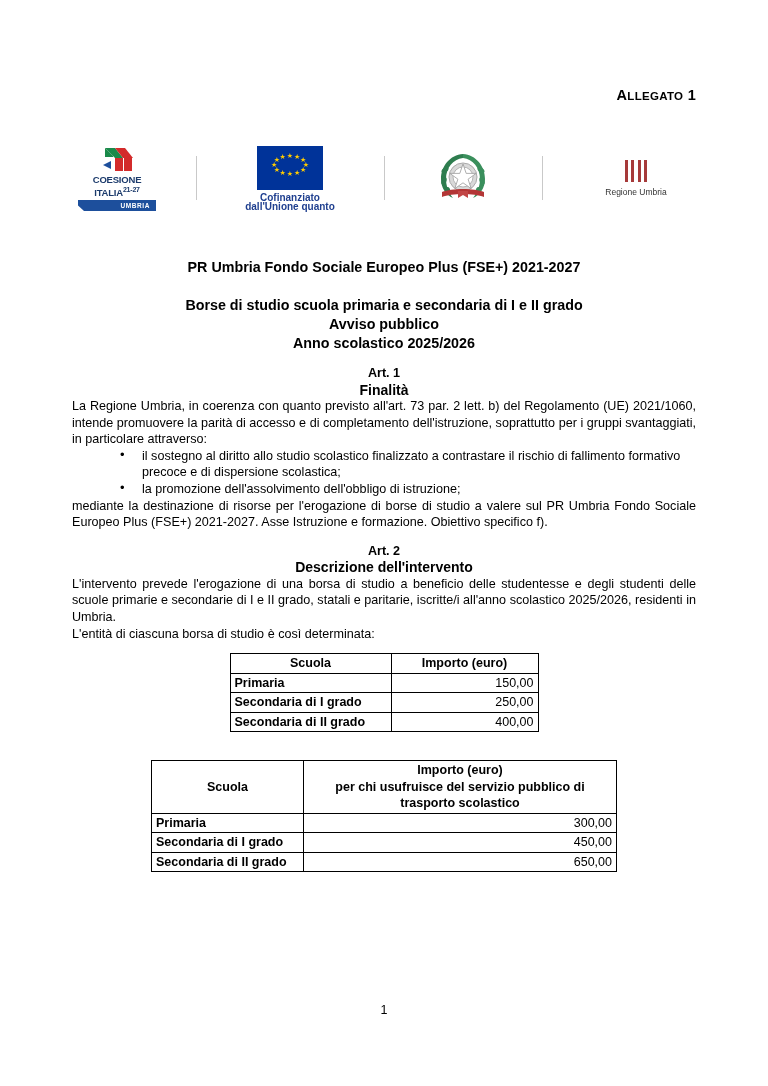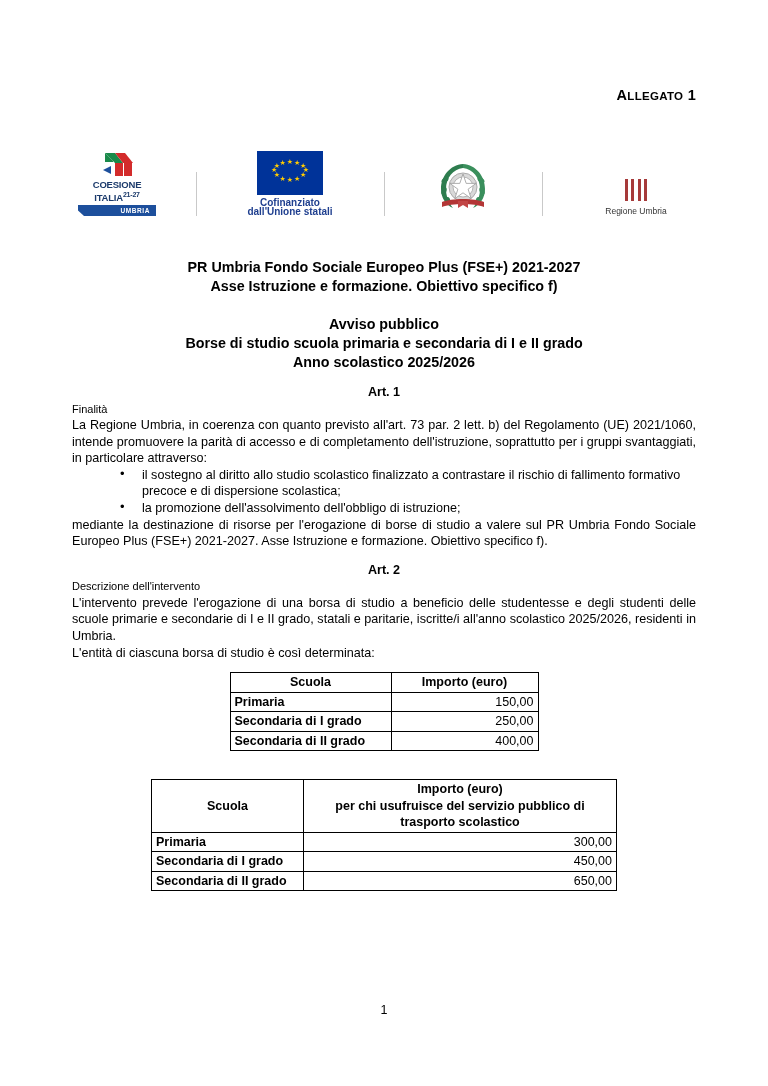--- a/index.html
+++ b/index.html
@@ -50,7 +50,7 @@
     right: 72px;
     height: 76px;
     display: flex;
-    align-items: flex-end;
+    align-items: center;
     justify-content: space-between;
   }
   .logo-cell {

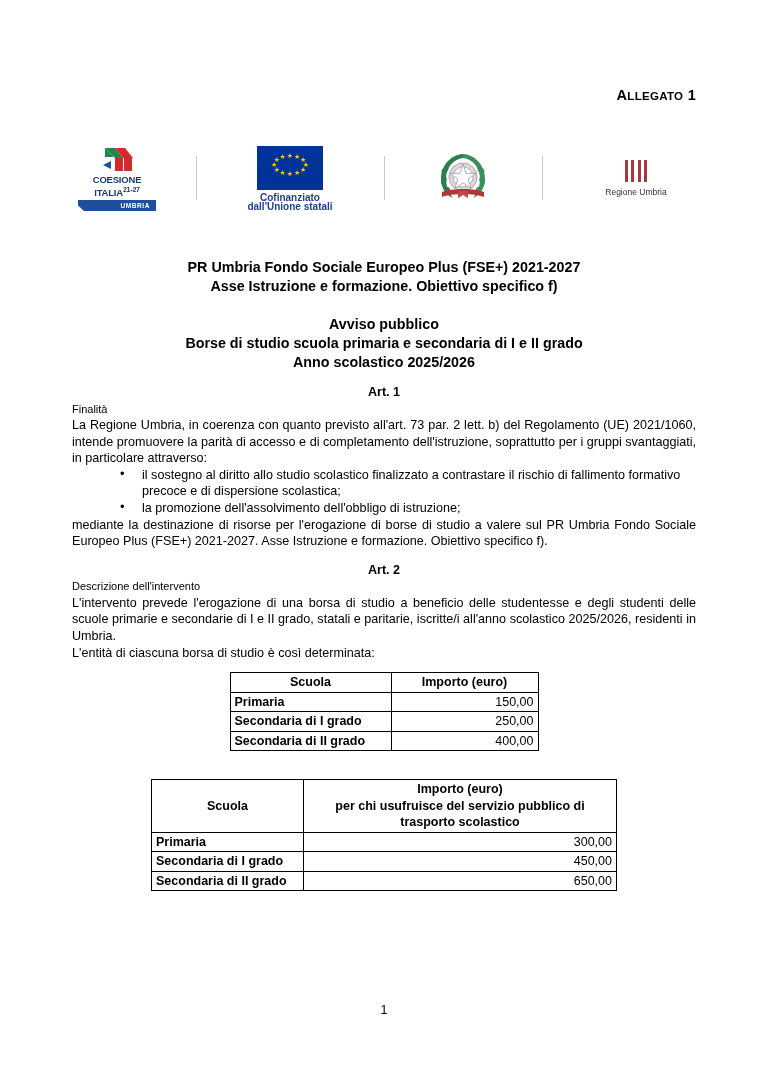--- a/index.html
+++ b/index.html
@@ -328,7 +328,7 @@
       </div>
       <div class="eu-caption">
         <span>Cofinanziato</span><br>
-        <span>dall'Unione statali</span>
+        <span>dall'Unione quanto</span>
       </div>
     </div>
 

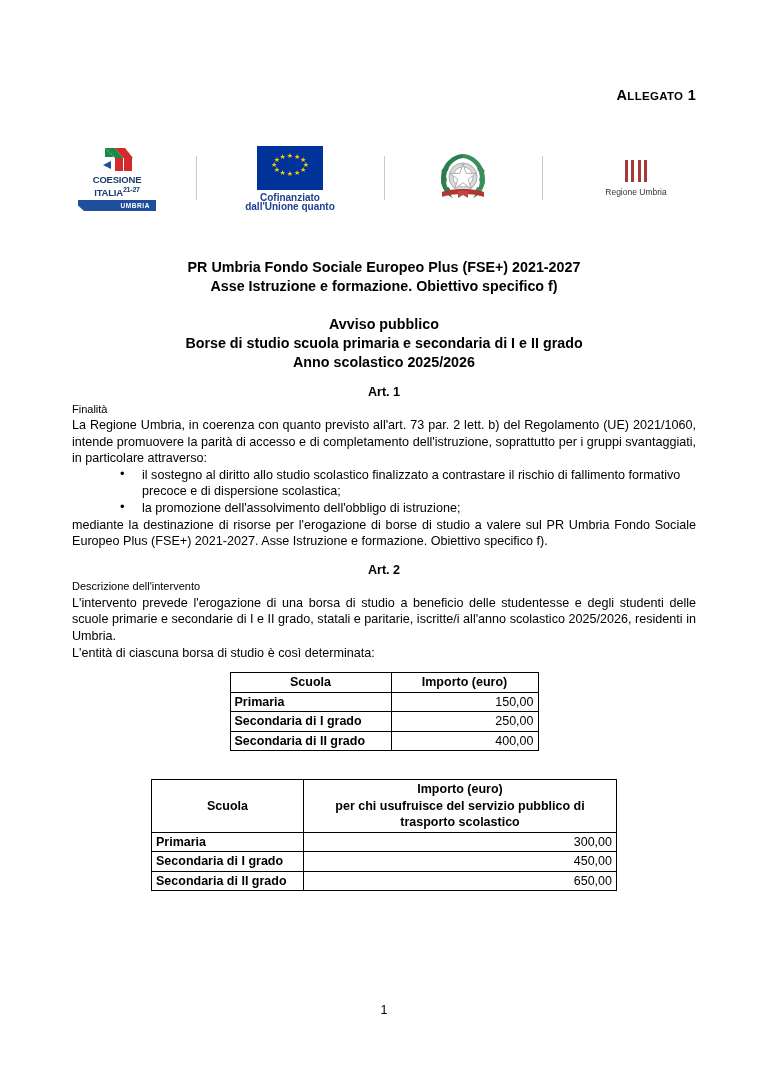--- a/index.html
+++ b/index.html
@@ -378,7 +378,6 @@
 
     <div class="title-block">
       <div>PR Umbria Fondo Sociale Europeo Plus (FSE+) 2021-2027</div>
-      <div>Asse Istruzione e formazione. Obiettivo specifico f)</div>
     </div>
 
     <div class="title-gap"></div>

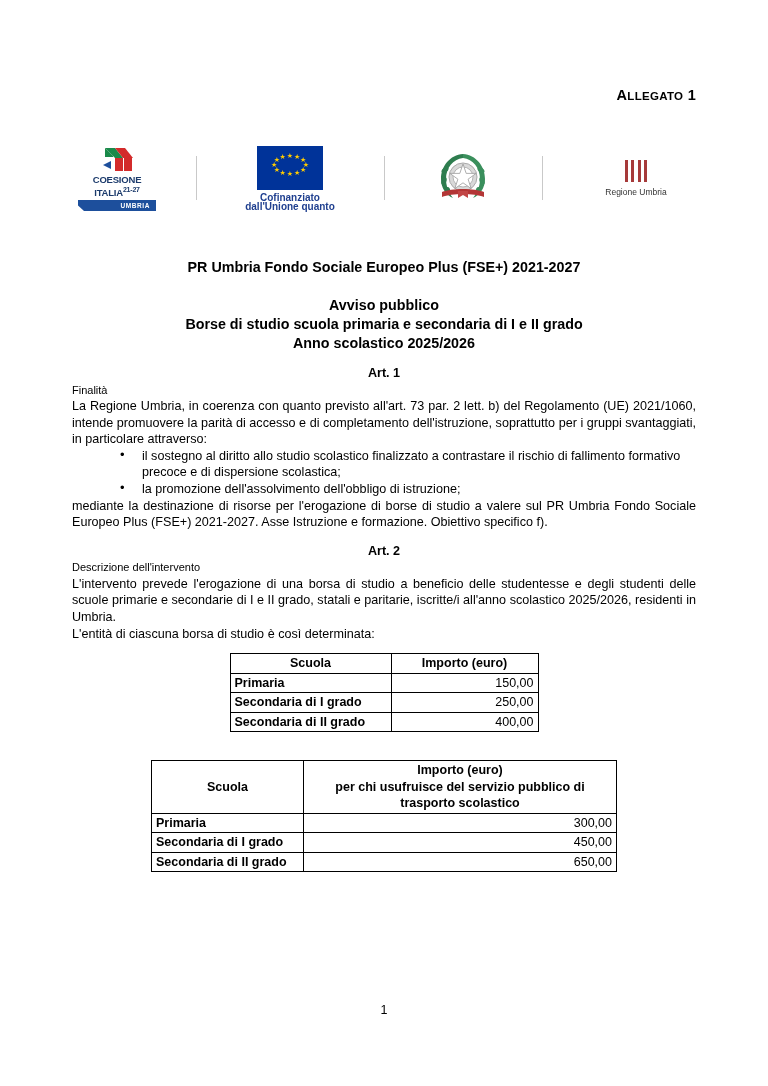--- a/index.html
+++ b/index.html
@@ -383,8 +383,8 @@
     <div class="title-gap"></div>
 
     <div class="subtitle-block">
+      <div>Borse di studio scuola primaria e secondaria di I e II grado</div>
       <div>Avviso pubblico</div>
-      <div>Borse di studio scuola primaria e secondaria di I e II grado</div>
       <div>Anno scolastico 2025/2026</div>
     </div>
 

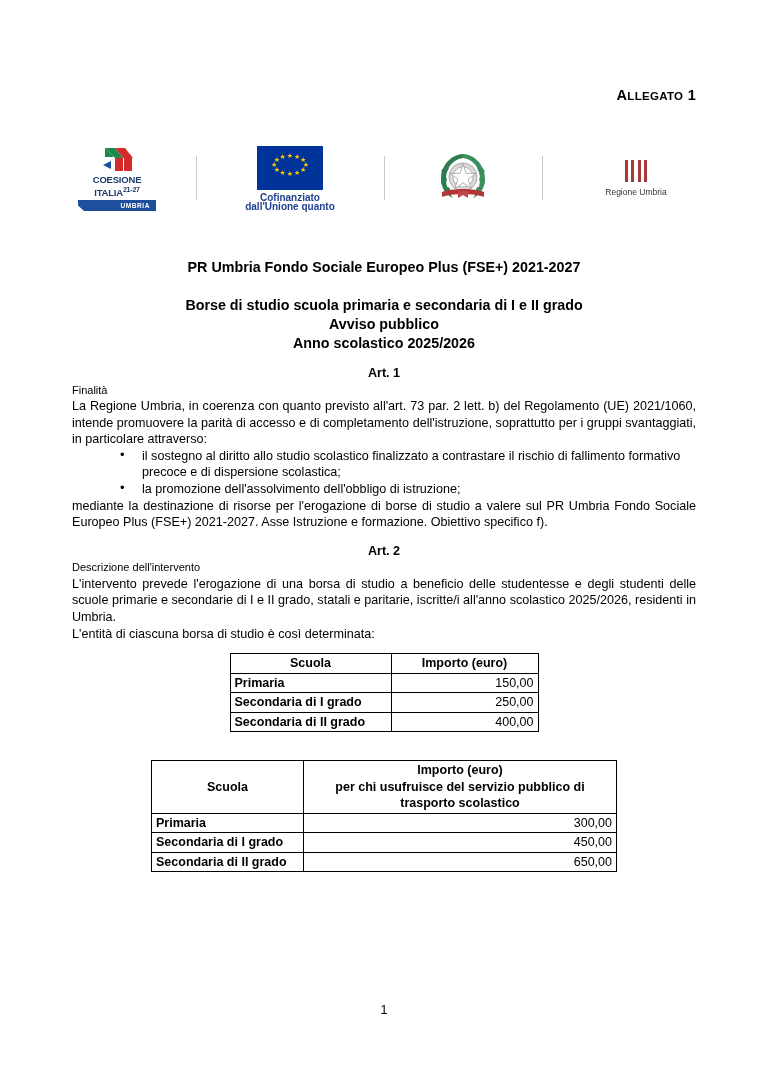--- a/index.html
+++ b/index.html
@@ -201,9 +201,9 @@
     margin-top: 12px;
   }
   .art-sub {
-    text-align: left;
-    font-weight: normal;
-    font-size: 11px;
+    text-align: center;
+    font-weight: bold;
+    font-size: 14px;
     line-height: 16.5px;
   }
   p.body {

